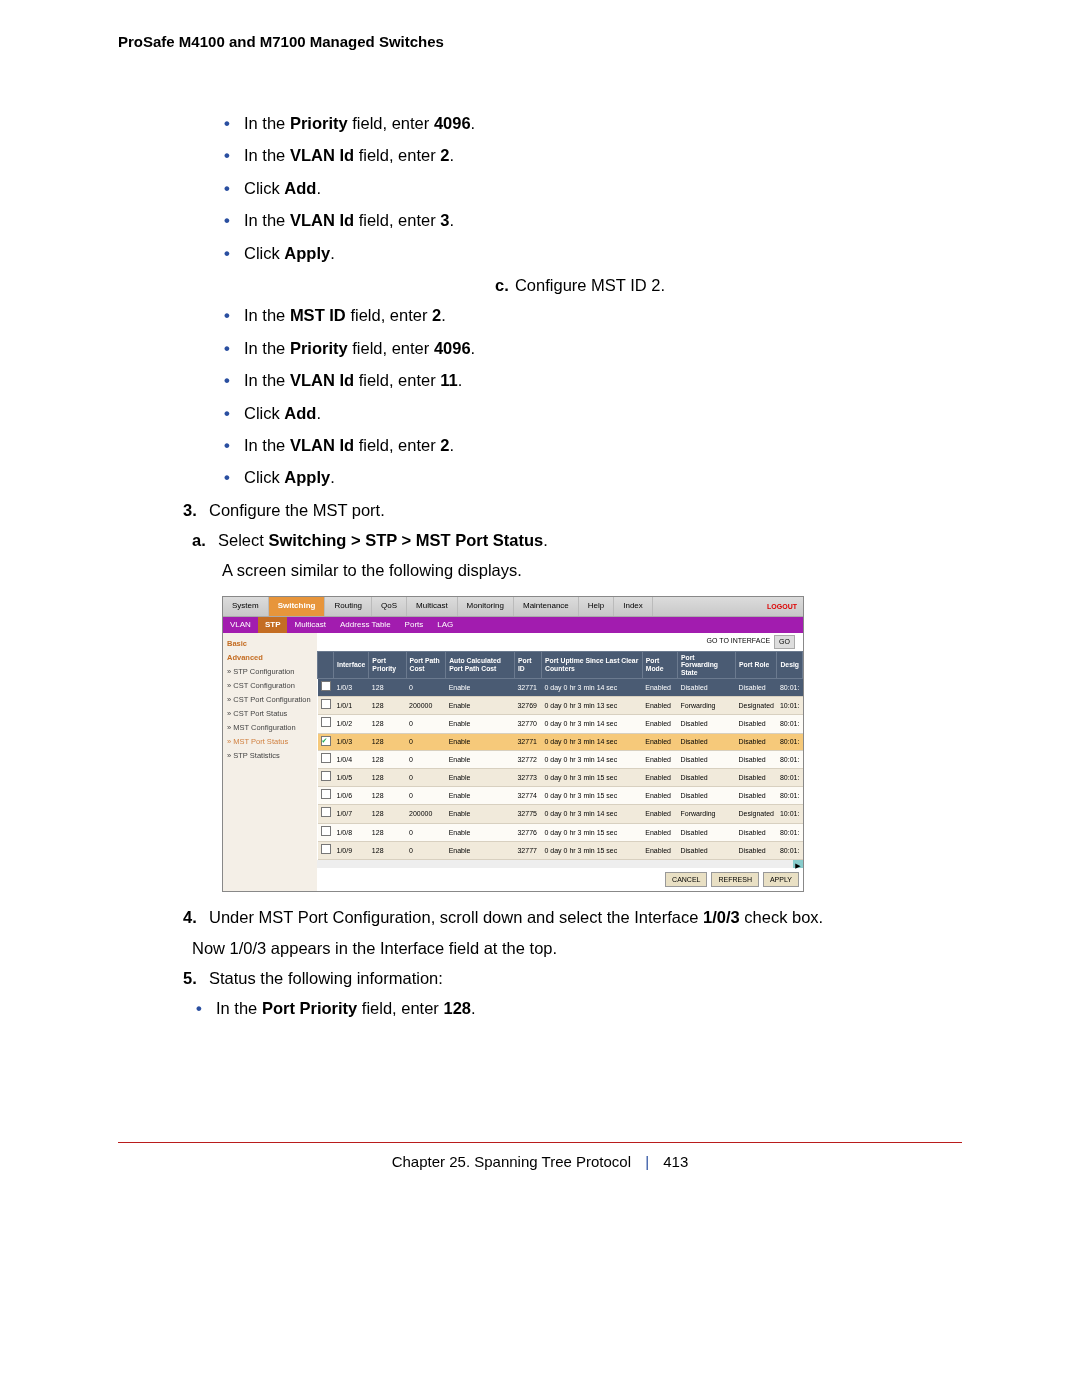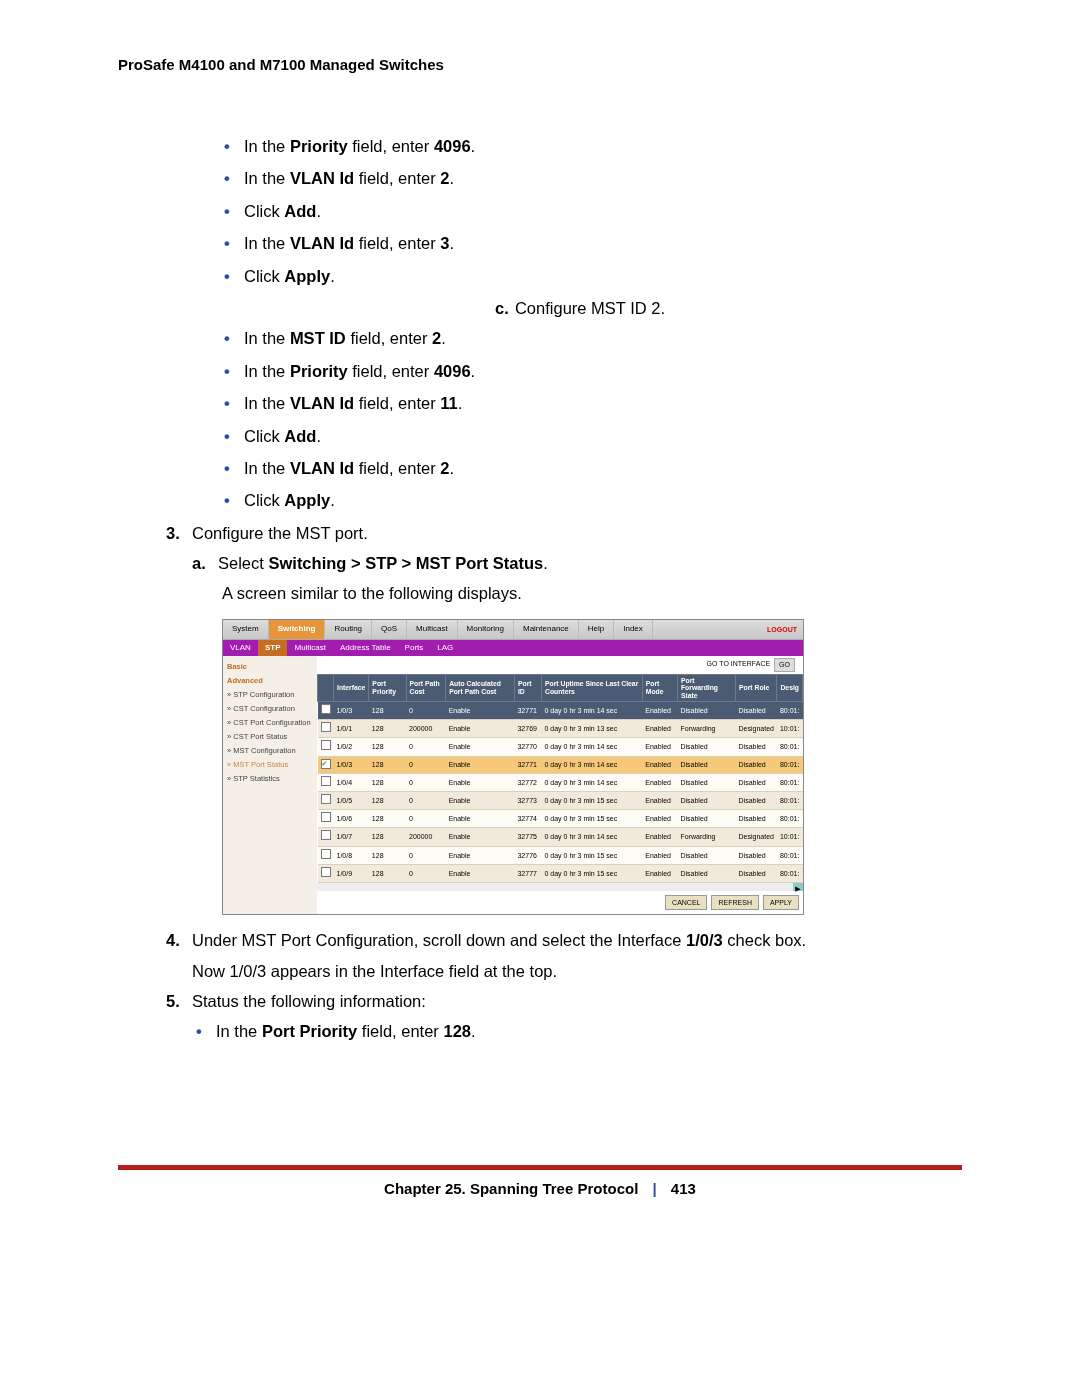--- a/index.html
+++ b/index.html
@@ -11,7 +11,7 @@
     width: 1080px;
   }
   .page {
-    padding: 56px 118px 60px 118px;
+    padding: 33px 118px 60px 118px;
   }
   .header-title {
     font-weight: bold;

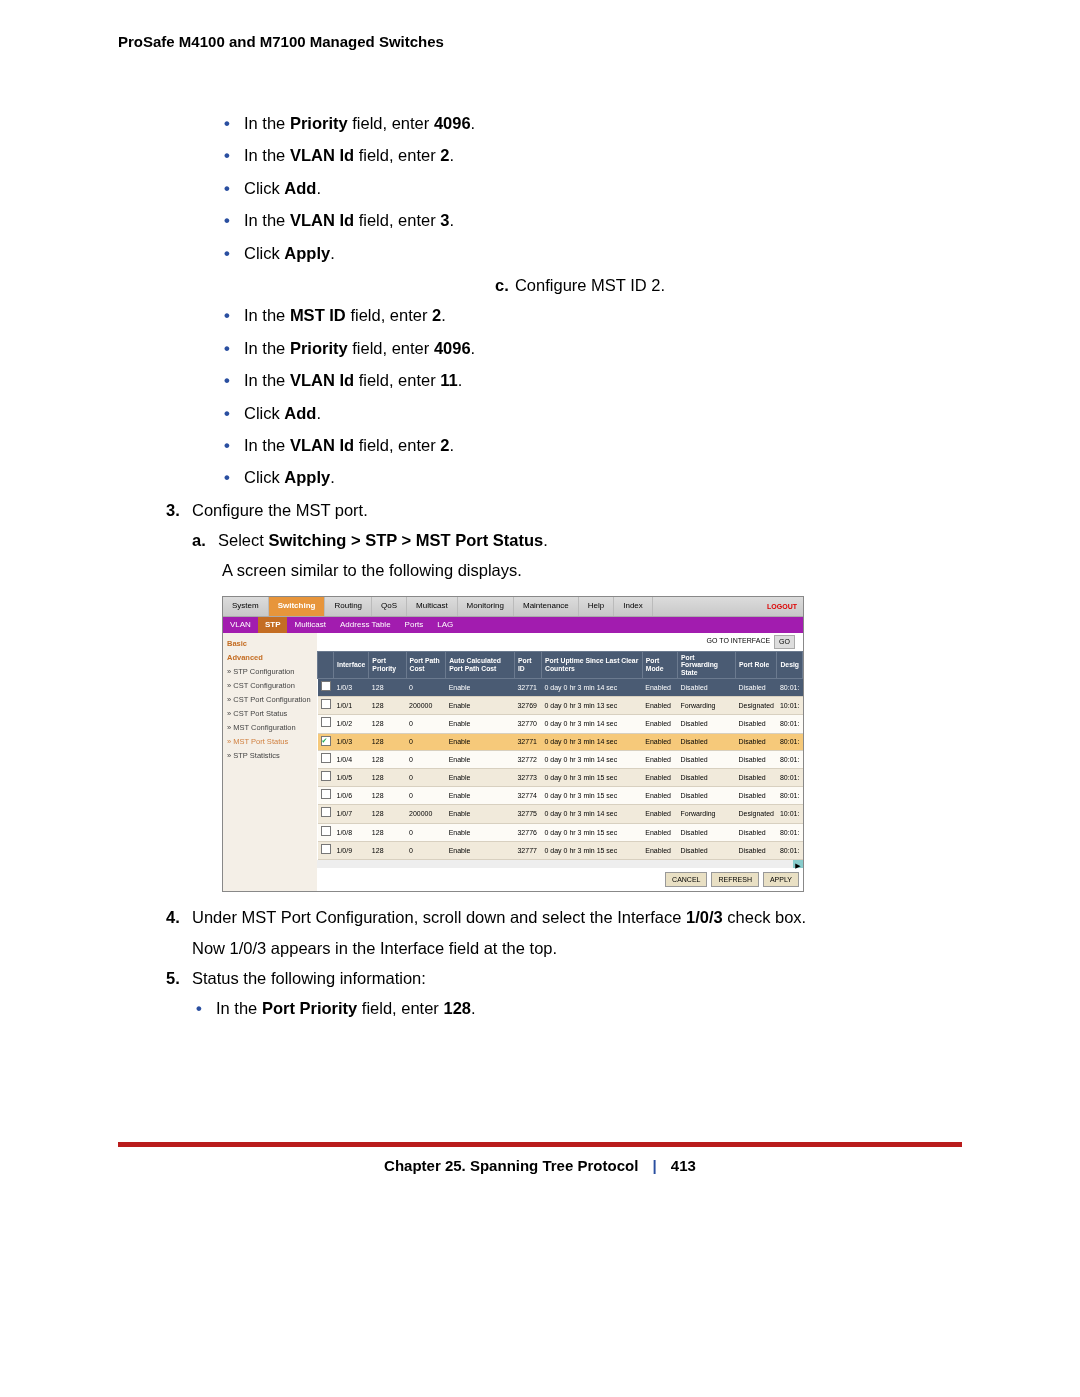--- a/index.html
+++ b/index.html
@@ -38,7 +38,7 @@
     text-align: center;
   }
   .ordered-3 {
-    margin-left: 48px;
+    margin-left: 65px;
     margin-bottom: 4px;
   }
   .ordered-a {

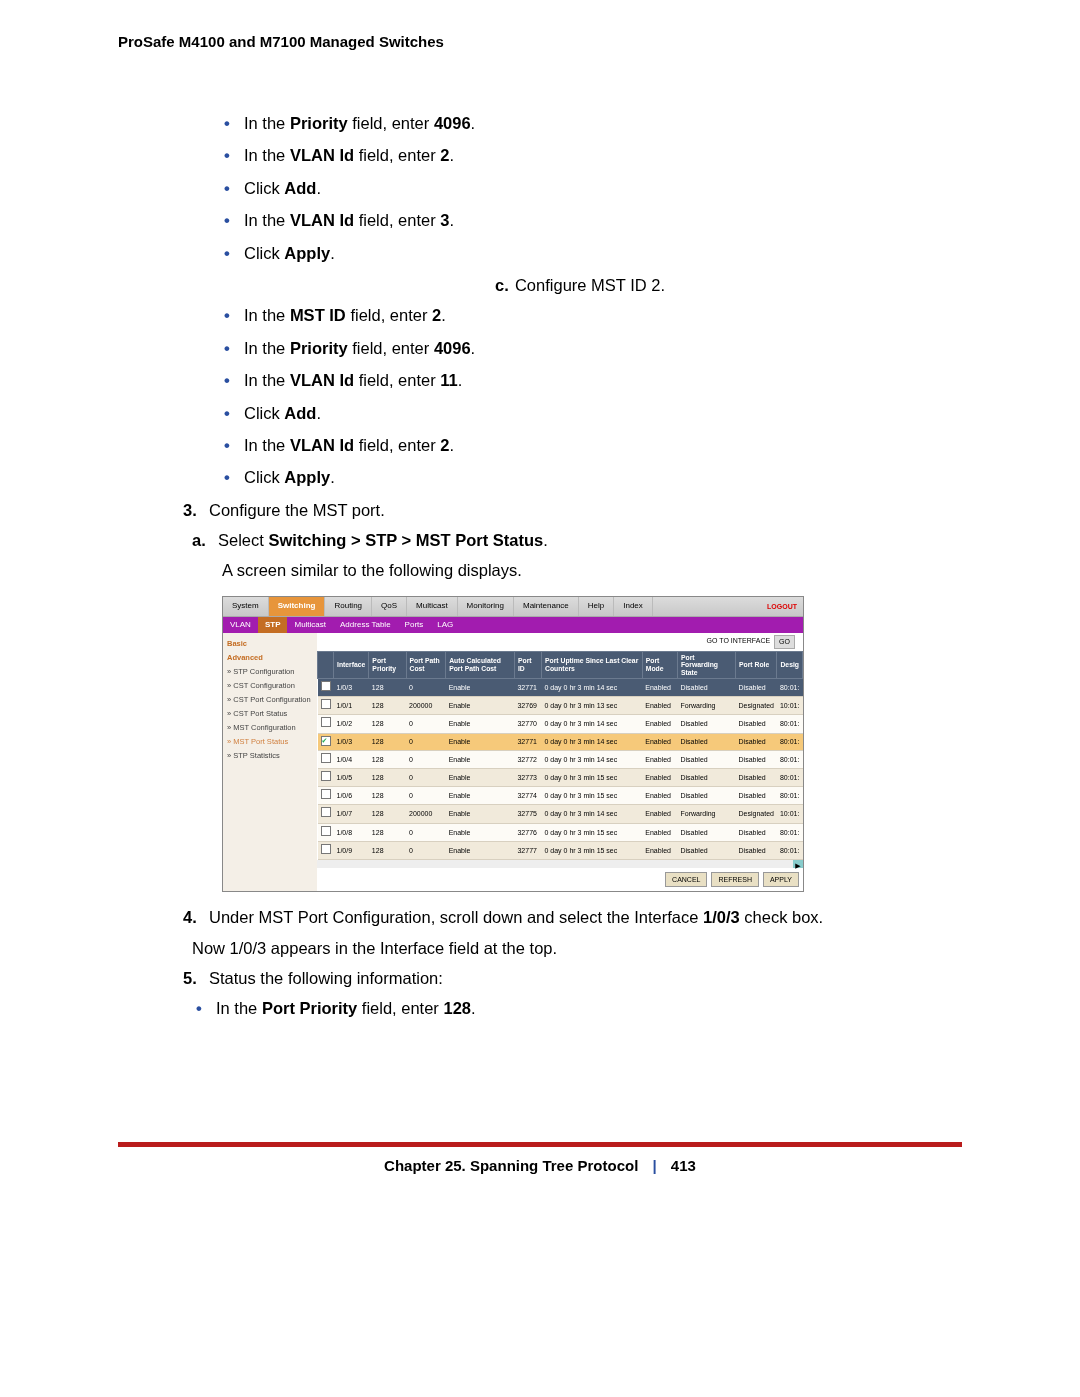--- a/index.html
+++ b/index.html
@@ -160,11 +160,11 @@
 
   .footer {
     margin-top: 120px;
-    border-top:5px solid #b91c1c;
+    border-top:1px solid #b91c1c;
     padding-top:10px;
     text-align:center;
     font-size:15px;
-    font-weight:bold;
+    font-weight:normal;
   }
   .footer .chap { color:#000;}
   .footer .bar { color:#2a4fa0; padding:0 10px;}

